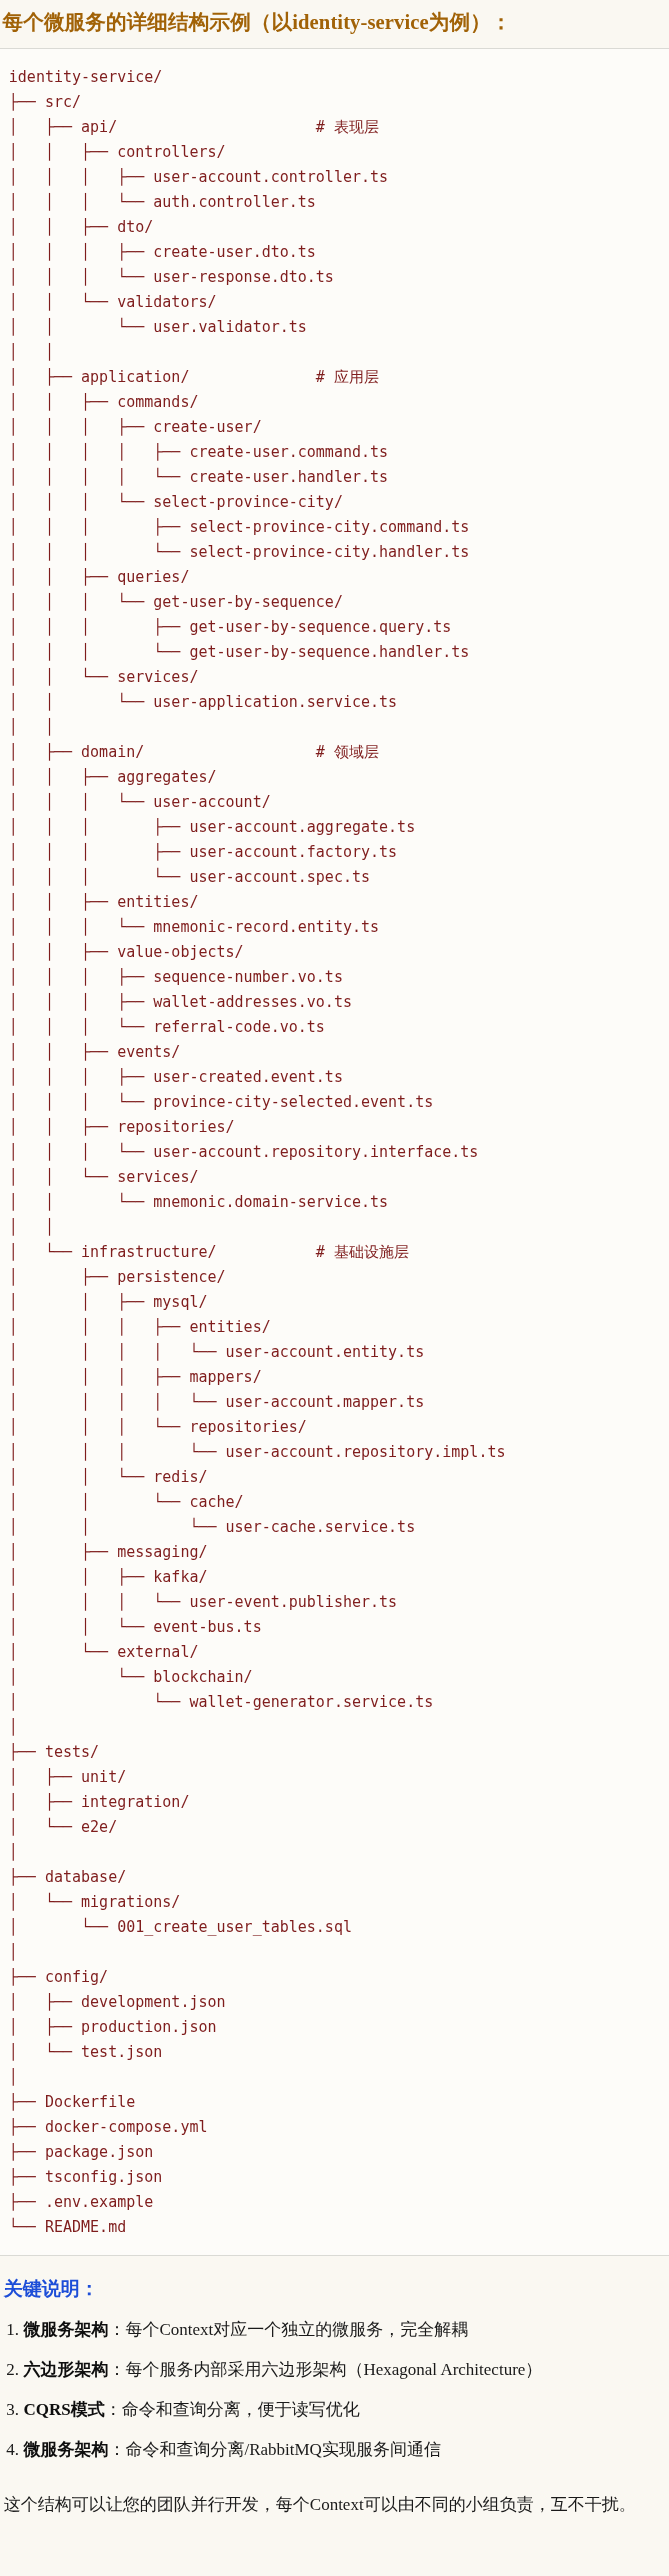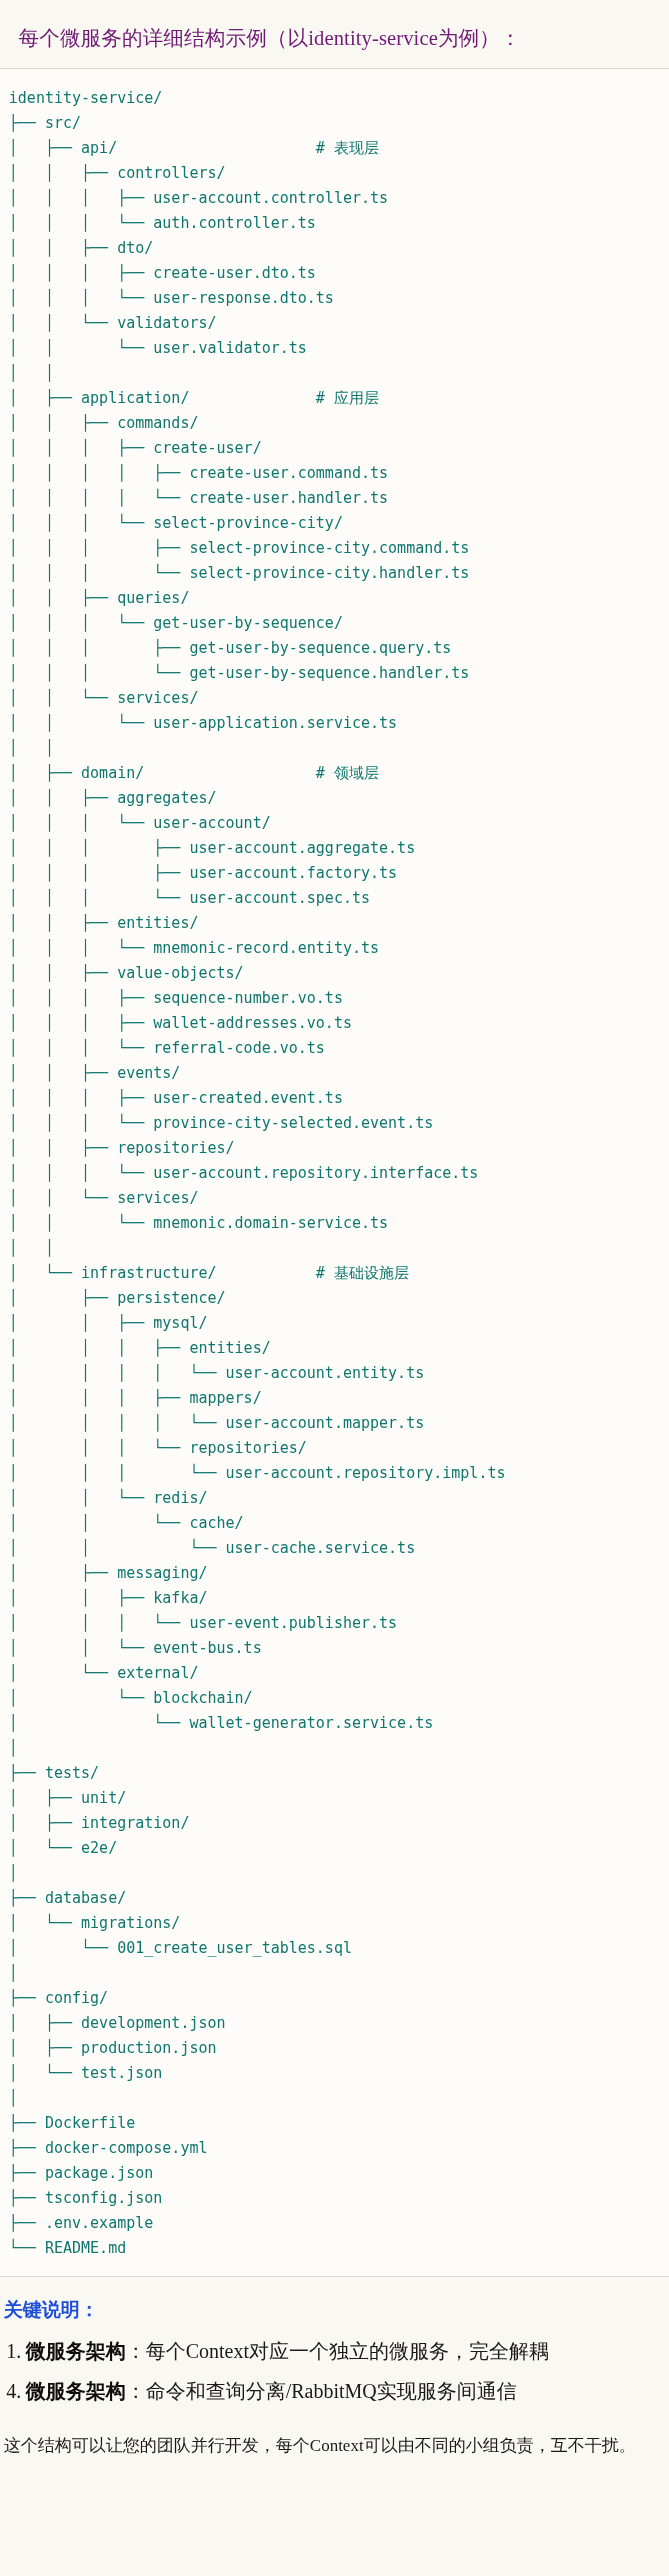--- a/index.html
+++ b/index.html
@@ -14,12 +14,12 @@
   }
   .page { width: 100%; height: 100%; }
   h1.page-title {
-    margin: 16px;
+    margin: 0;
     padding: 8.8px 5px 0 2.5px;
     font-size: 20.6px;
     line-height: 27.5px;
-    font-weight: 400;
-    color: #701a75;
+    font-weight: 700;
+    color: #a16207;
     letter-spacing: 0.1px;
   }
   .codeblock {

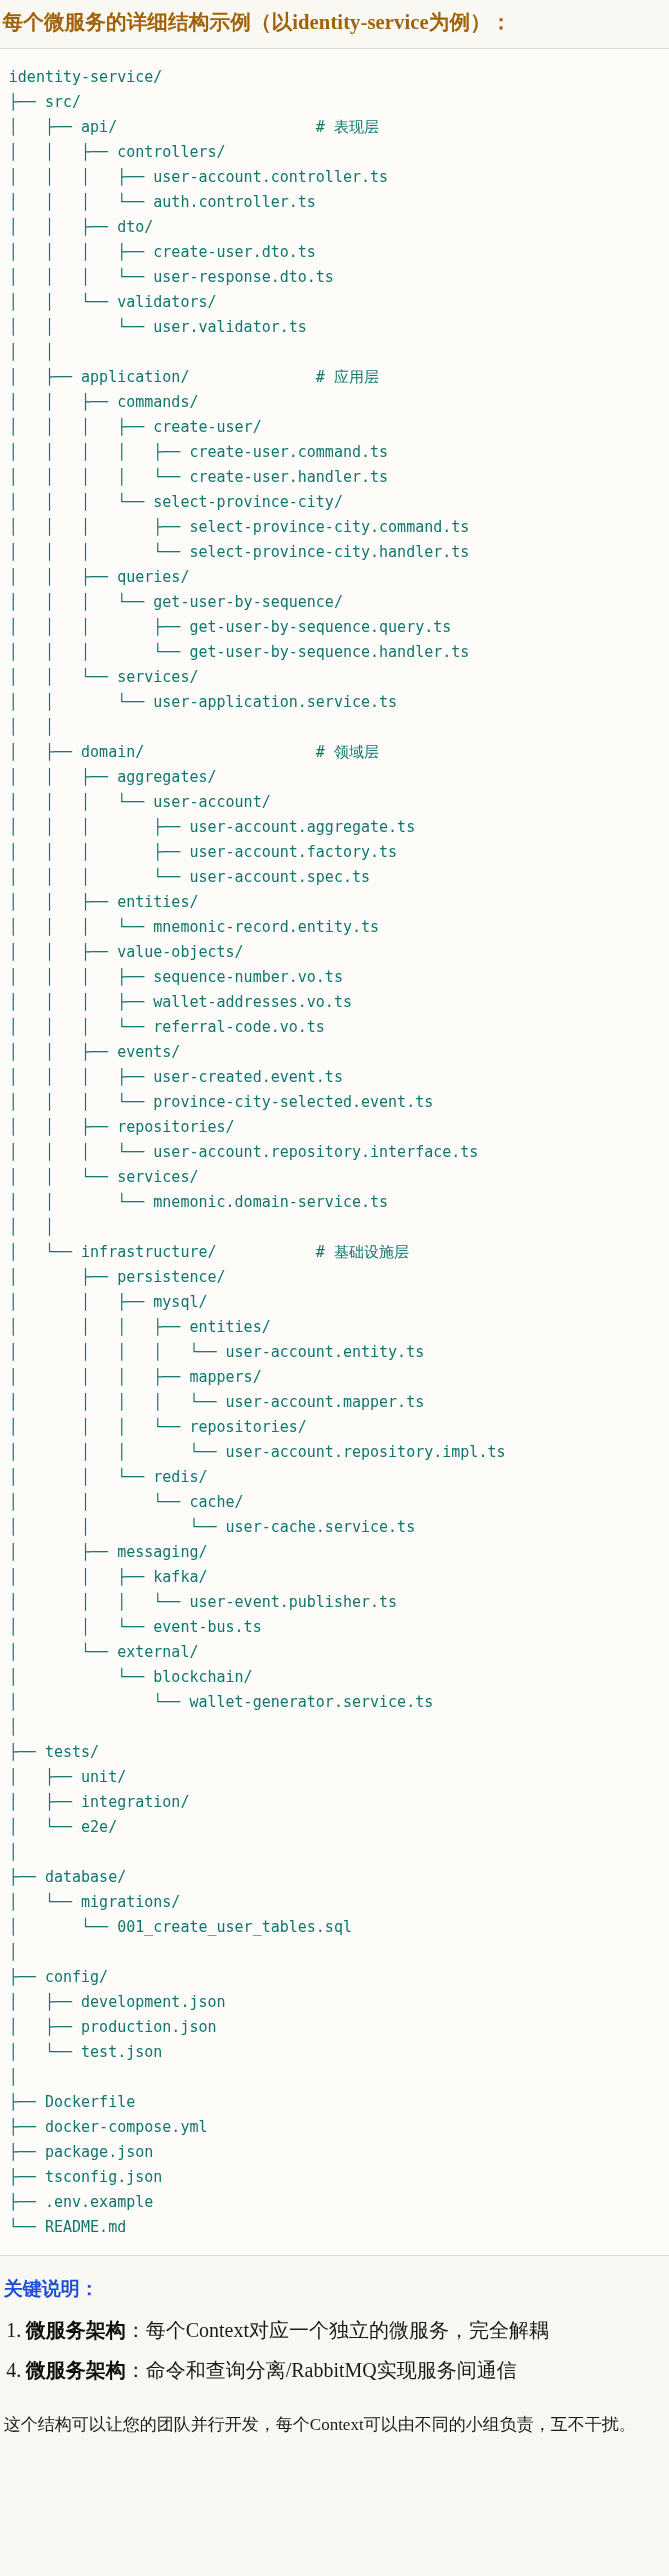--- a/index.html
+++ b/index.html
@@ -34,7 +34,7 @@
     font-family: "DejaVu Sans Mono", monospace;
     font-size: 15px;
     line-height: 25px;
-    color: #0f766e;
+    color: #7f1d1d;
     white-space: pre;
   }
   .notes { padding: 22.5px 6.3px 0 3.8px; }

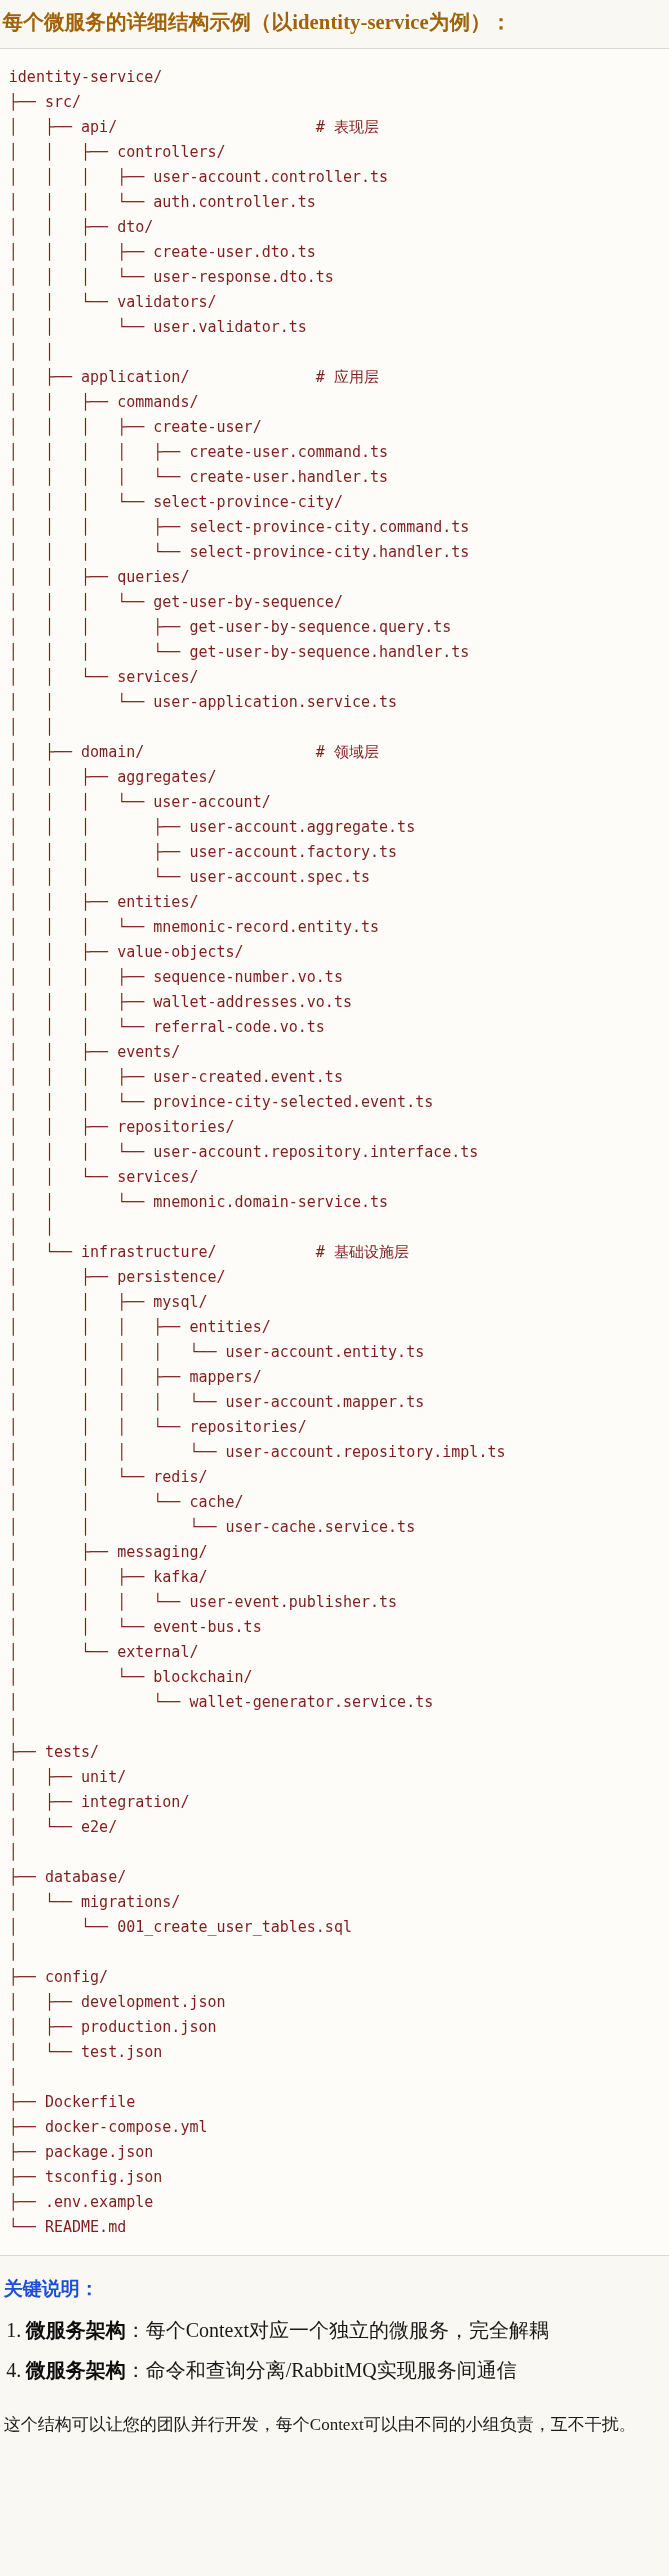--- a/index.html
+++ b/index.html
@@ -51,7 +51,7 @@
     padding: 0 0 0 2.5px;
   }
   ol.notes-list li {
-    font-size: 20px;
+    font-size: 17px;
     line-height: 22.5px;
     margin-bottom: 17.5px;
     color: #1a1a1a;

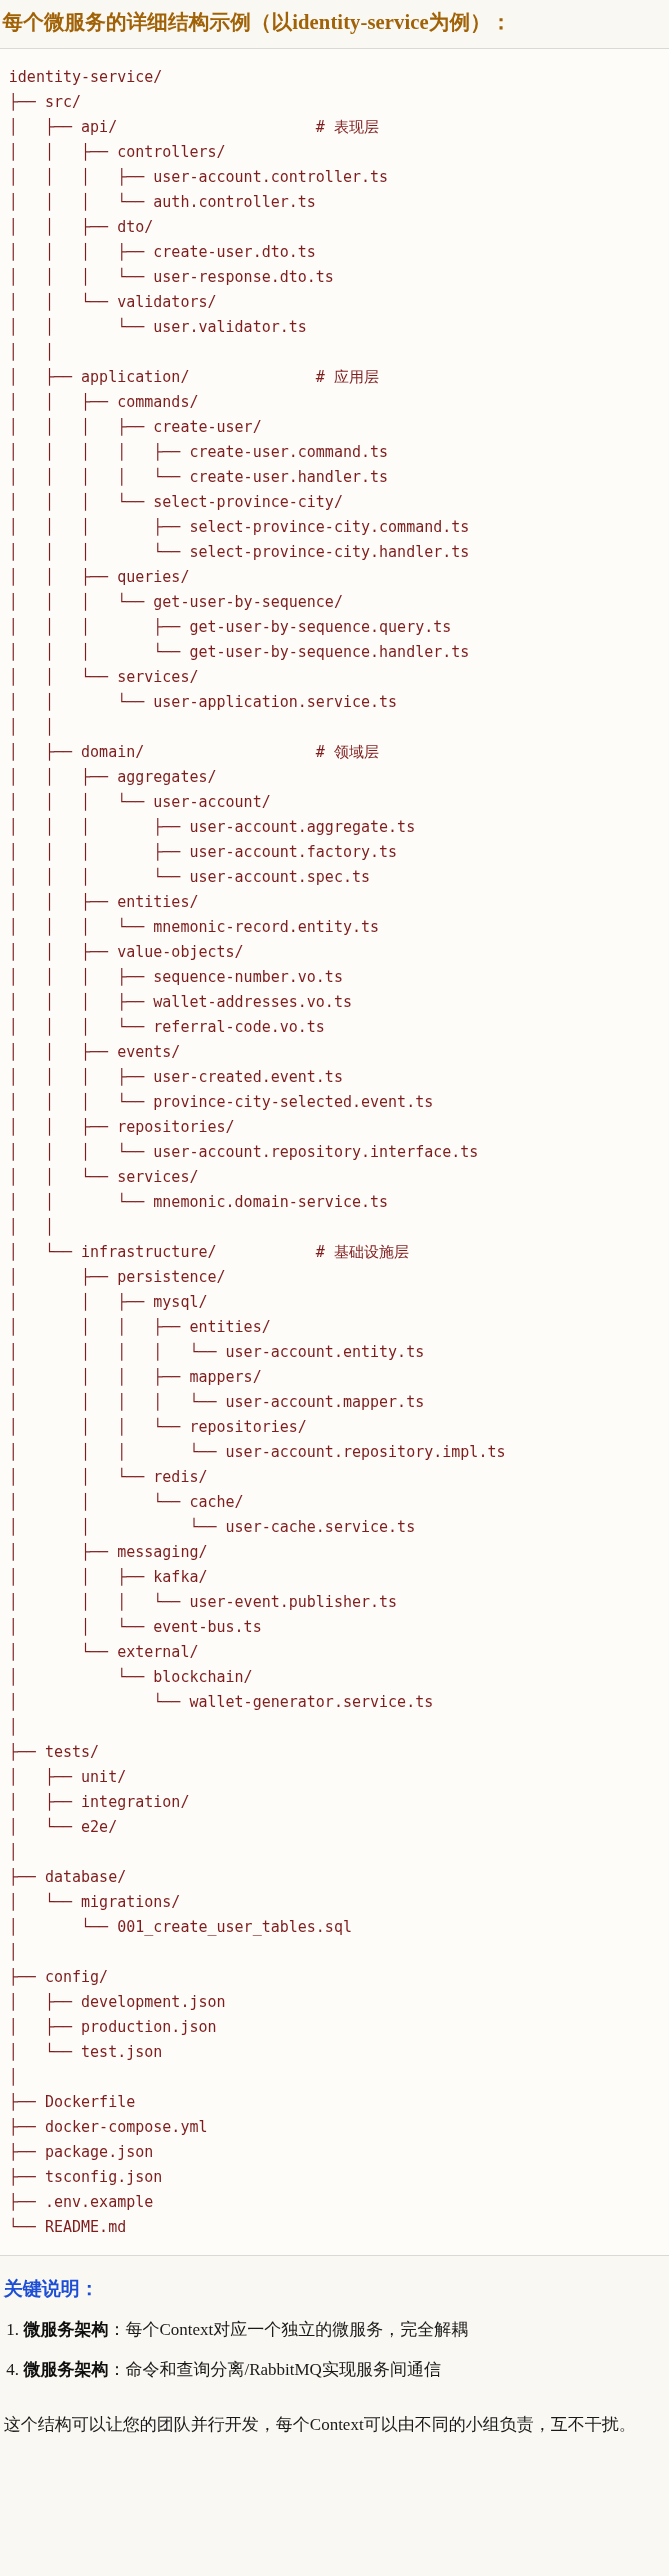--- a/index.html
+++ b/index.html
@@ -170,6 +170,7 @@
 
     <ol class="notes-list">
         <li><span class="num">1.</span><strong>微服务架构</strong><span>：每个Context对应一个独立的微服务，完全解耦</span></li>
+        <li><span class="num">2.</span><strong>六边形架构</strong><span>：每个服务内部采用六边形架构（Hexagonal Architecture）</span></li>
         <li><span class="num">4.</span><strong>微服务架构</strong><span>：命令和查询分离/RabbitMQ实现服务间通信</span></li>
       </ol>
 

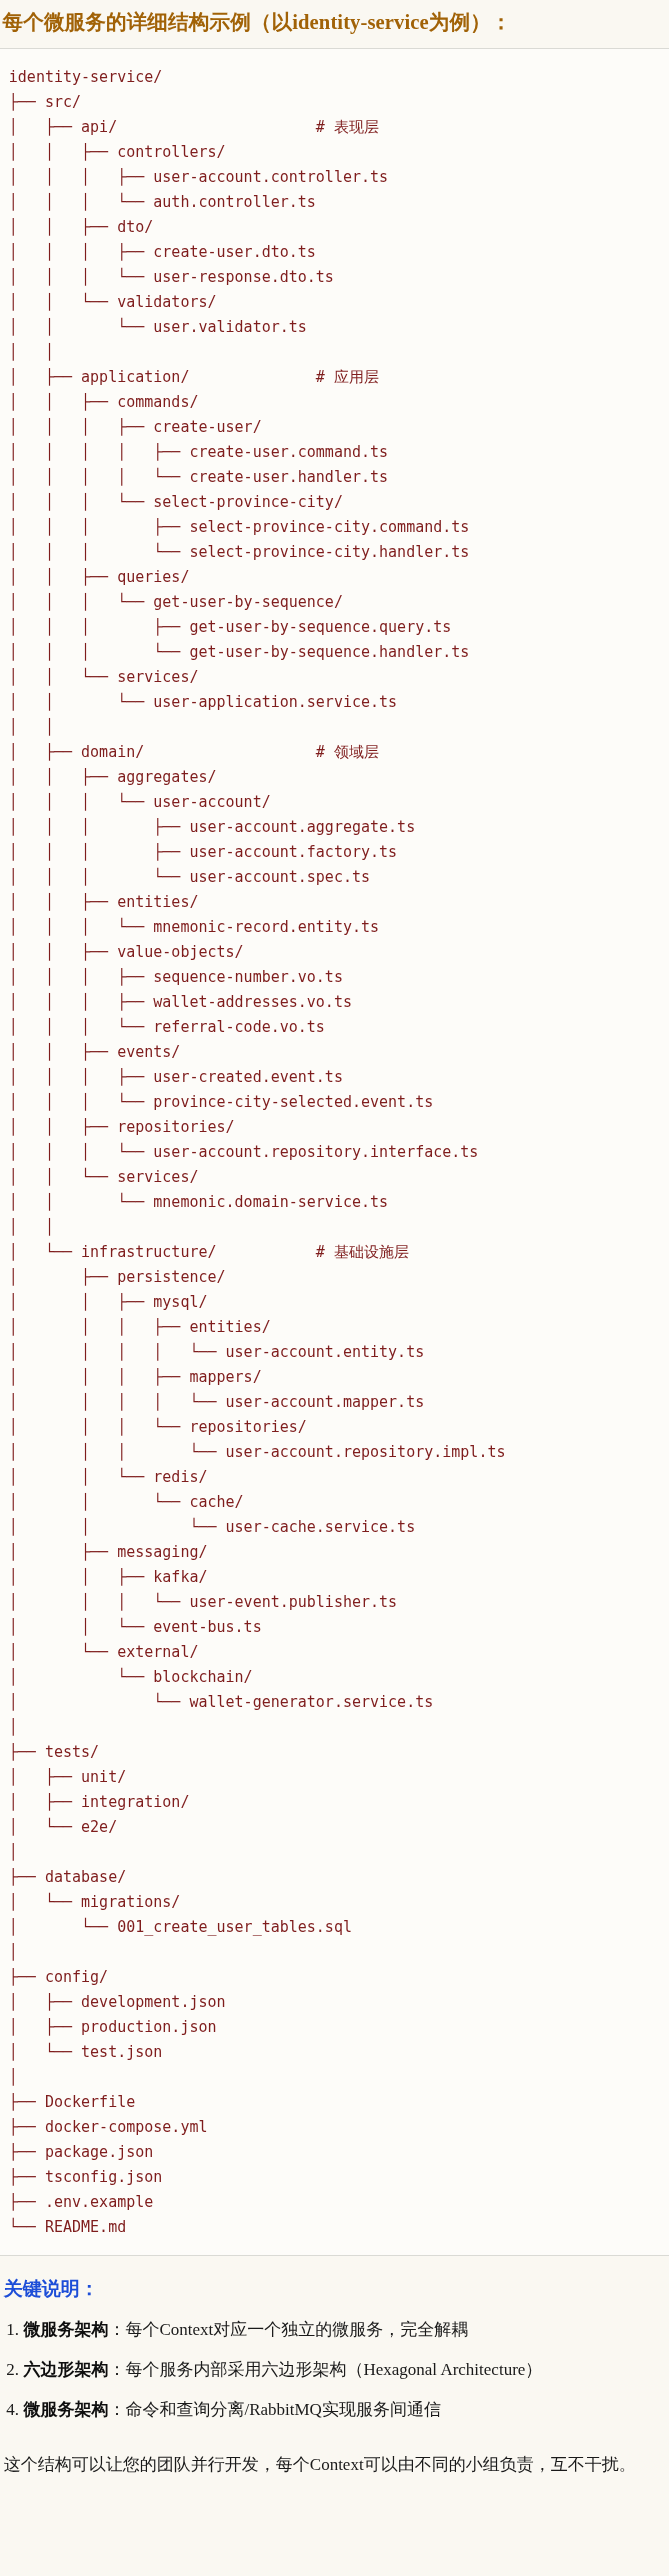--- a/index.html
+++ b/index.html
@@ -171,6 +171,7 @@
     <ol class="notes-list">
         <li><span class="num">1.</span><strong>微服务架构</strong><span>：每个Context对应一个独立的微服务，完全解耦</span></li>
         <li><span class="num">2.</span><strong>六边形架构</strong><span>：每个服务内部采用六边形架构（Hexagonal Architecture）</span></li>
+        <li><span class="num">3.</span><strong>CQRS模式</strong><span>：命令和查询分离，便于读写优化</span></li>
         <li><span class="num">4.</span><strong>微服务架构</strong><span>：命令和查询分离/RabbitMQ实现服务间通信</span></li>
       </ol>
 

